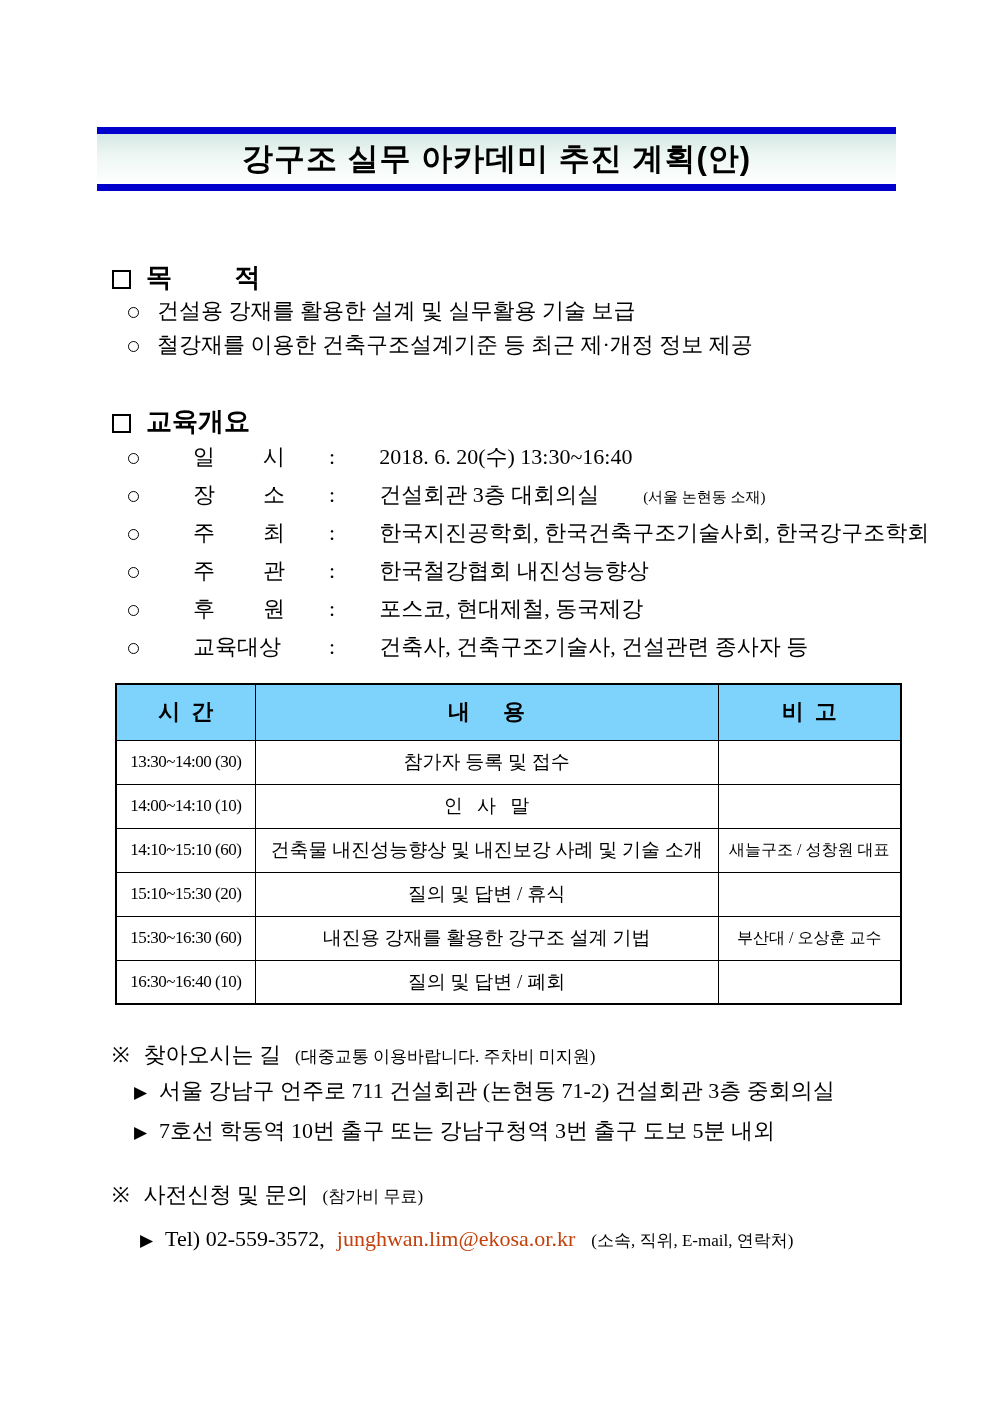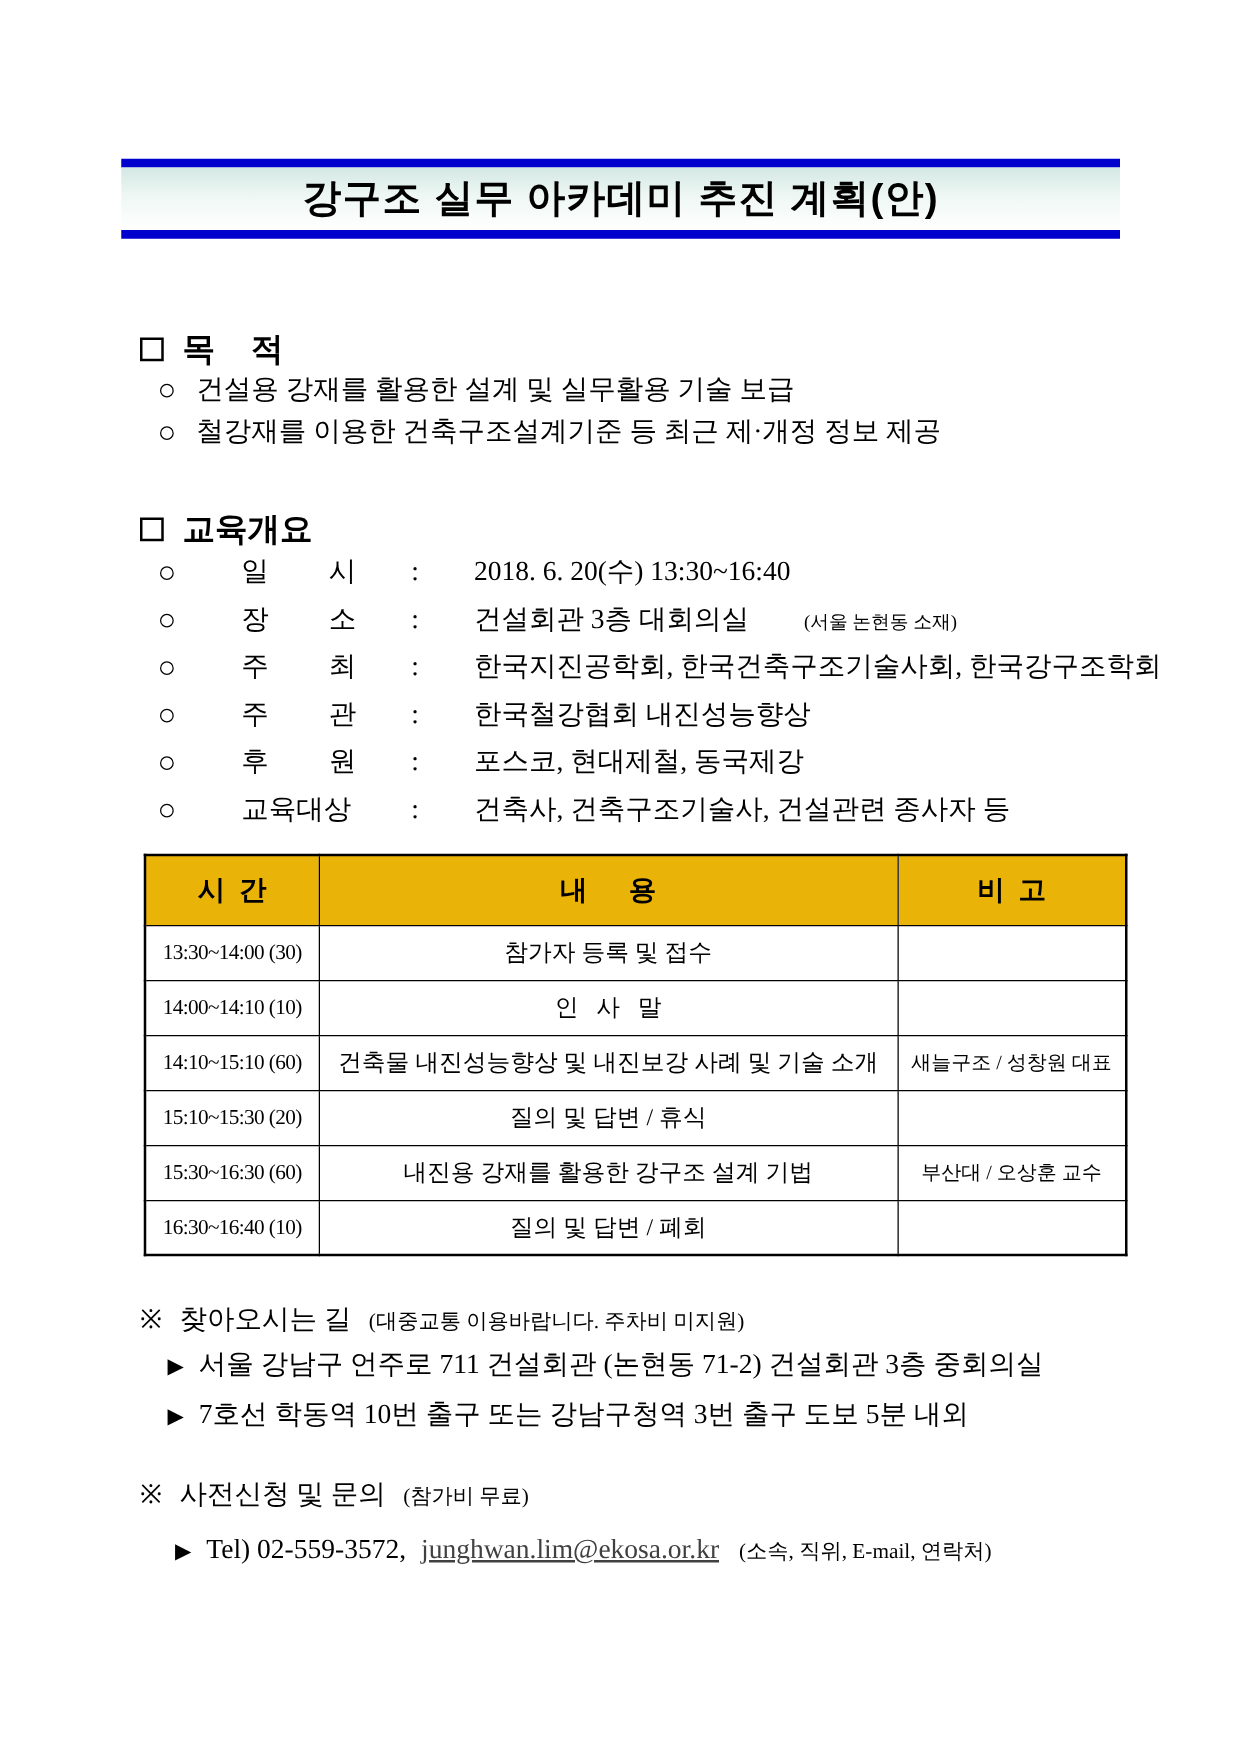--- a/index.html
+++ b/index.html
@@ -25,7 +25,7 @@
   
   .sec-head{
     margin-left:112px;display:flex;align-items:center;gap:15px;
-    font-family:Liberation Sans, sans-serif;
+    font-family:Liberation Mono, monospace;
     font-weight:bold;font-size:26px;line-height:30px;
   }
   .sq{width:15px;height:15px;border:2.5px solid #000;flex:0 0 auto;}

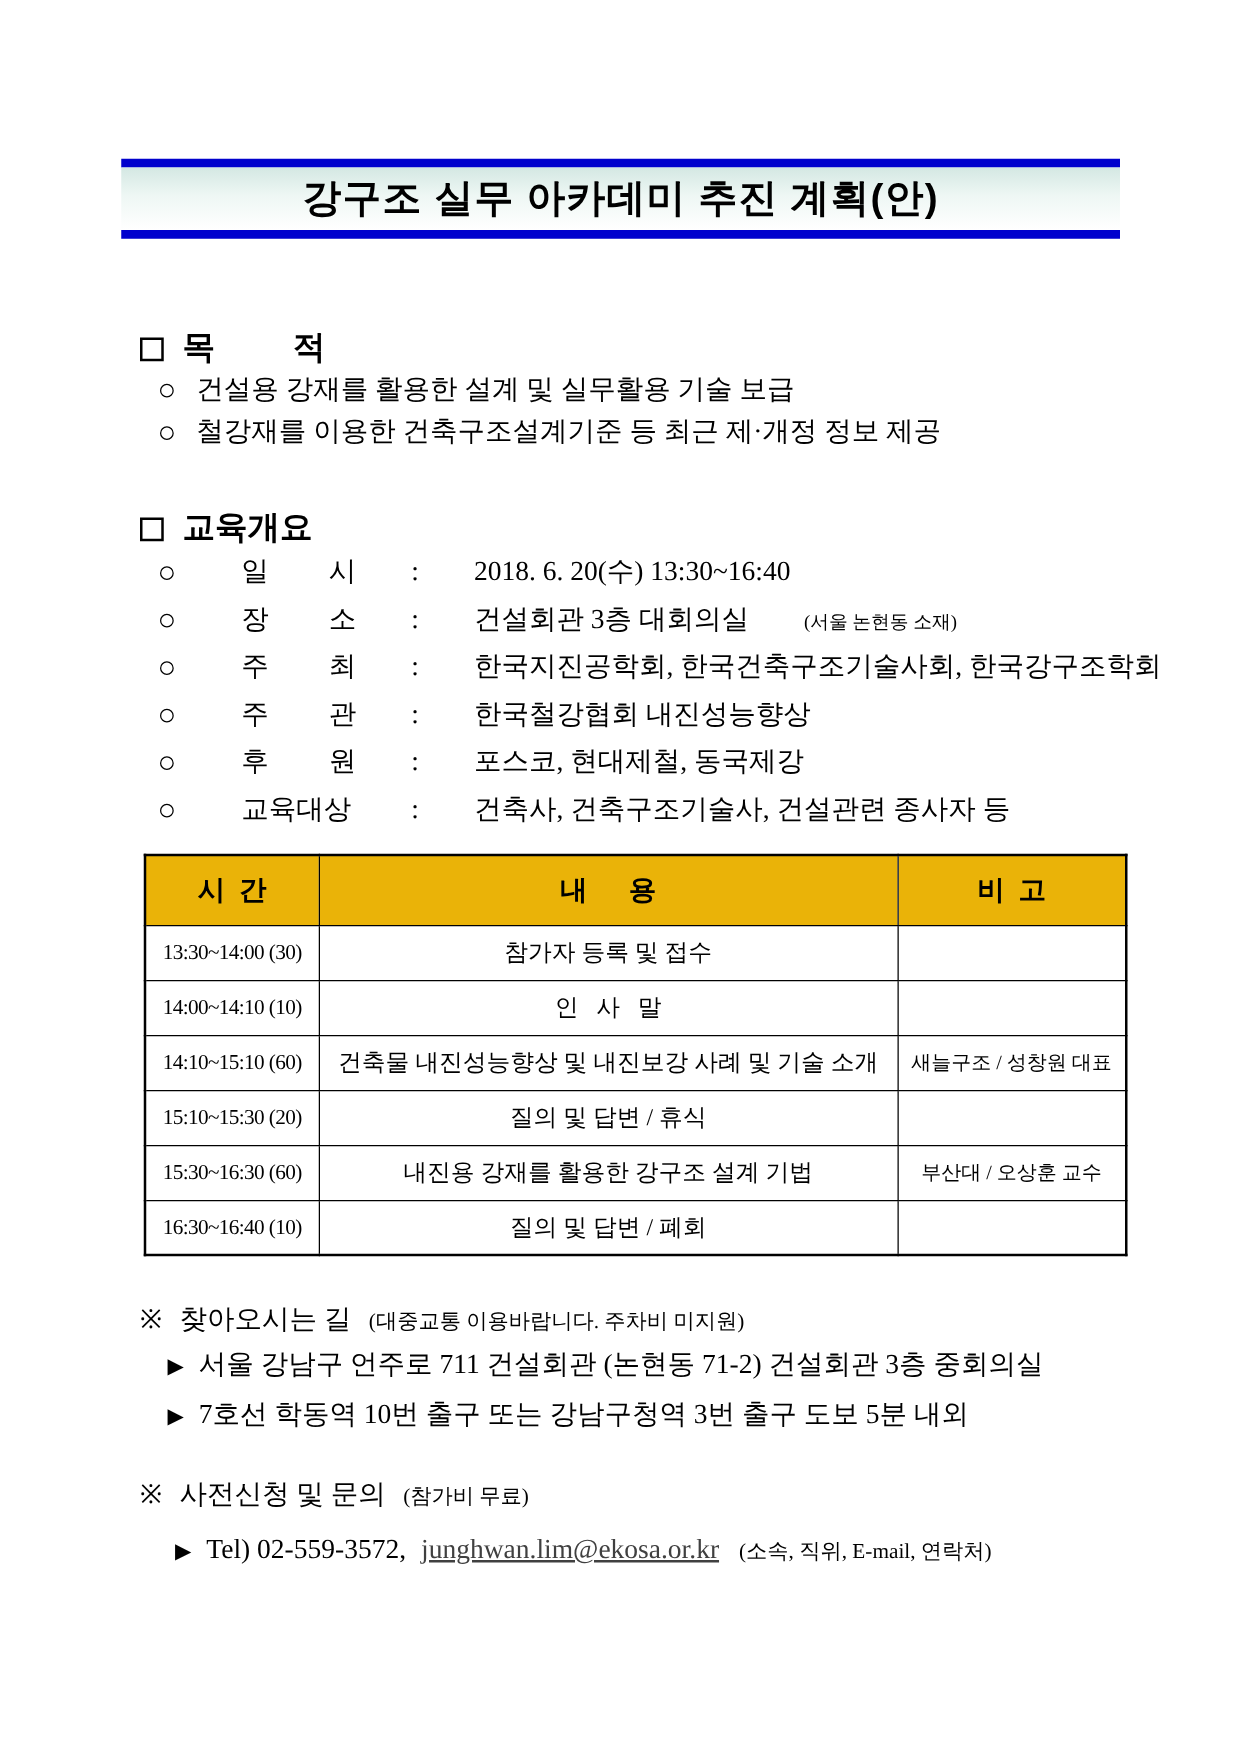--- a/index.html
+++ b/index.html
@@ -68,7 +68,7 @@
     overflow:hidden;padding:0 2px;box-sizing:border-box;
   }
   table.schedule th{
-    background:#eab308;height:56px;font-size:22px;font-weight:bold;
+    background:#7dd3fc;height:56px;font-size:22px;font-weight:bold;
   }
   table.schedule td{height:44px;}
   col.c-time{width:139px;} col.c-content{width:463px;} col.c-remark{width:183px;}

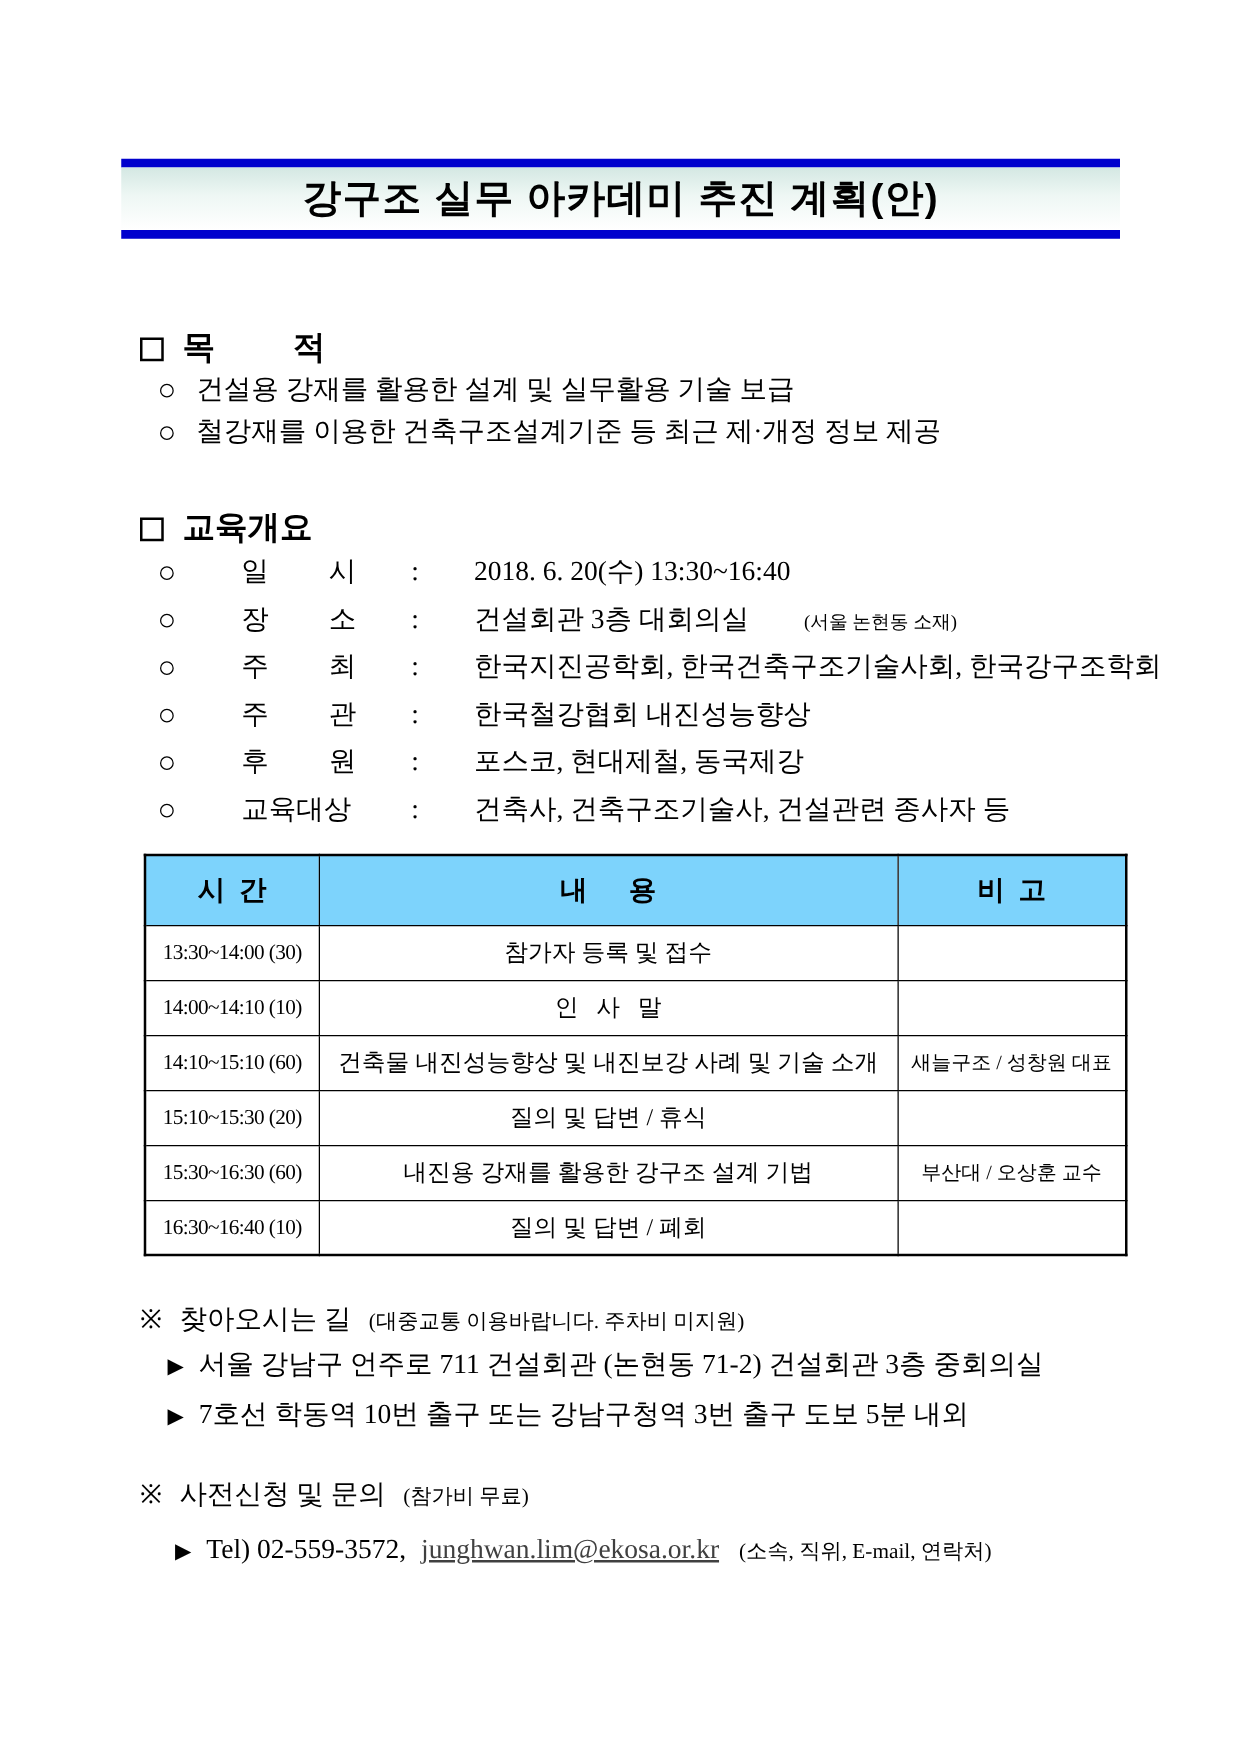--- a/index.html
+++ b/index.html
@@ -92,7 +92,7 @@
   .sec-directions .arrow-item:first-of-type{margin-top:10px;}
   .tri{font-size:17px;flex:0 0 auto;}
   .tel-row{margin-top:8px;margin-left:140px;}
-  .email-link{color:#404040;text-decoration:underline;cursor:pointer;}
+  .email-link{color:#c2410c;cursor:pointer;}
   .tel-suffix{font-size:17px;margin-left:4px;}
 </style>
 </head>

